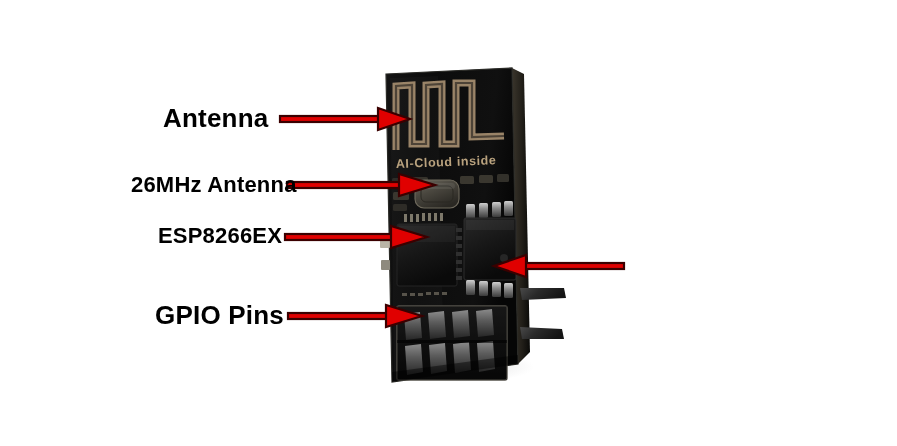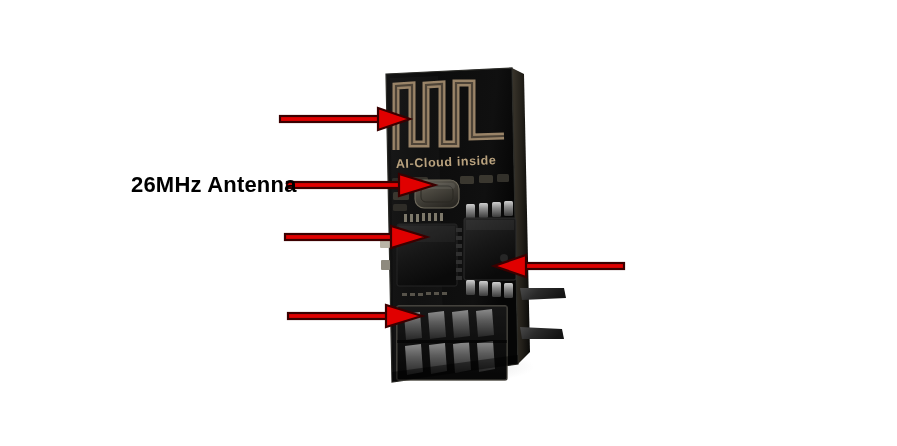--- a/index.html
+++ b/index.html
@@ -282,6 +282,7 @@
     </svg>
   </div>
 
+  <div class="callout-label" style="left:163px; top:103px; font-size:26px;">Antenna</div>
 
   <div class="callout-label" style="left:131px; top:172px; font-size:22px;">26MHz Antenna</div>
 

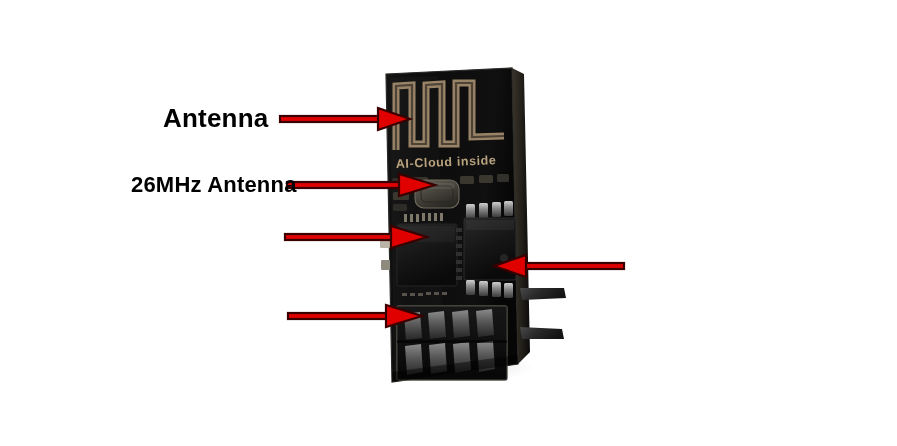--- a/index.html
+++ b/index.html
@@ -286,6 +286,7 @@
 
   <div class="callout-label" style="left:131px; top:172px; font-size:22px;">26MHz Antenna</div>
 
+  <div class="callout-label" style="left:158px; top:223px; font-size:22px;">ESP8266EX</div>
 
 
 

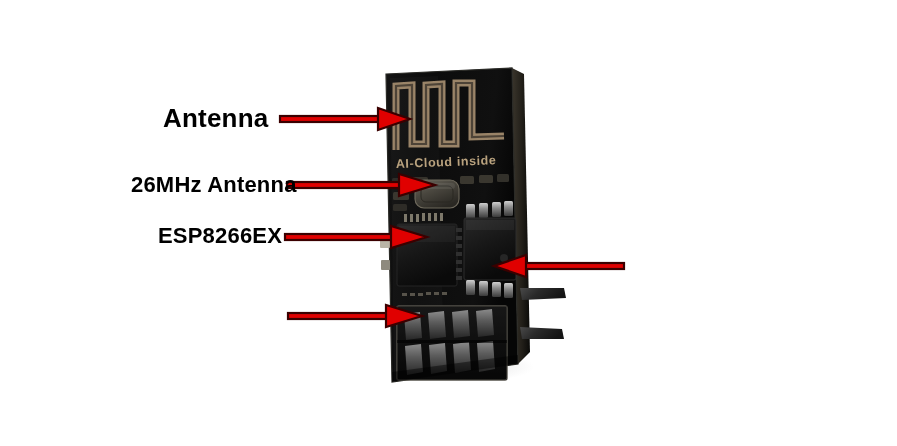--- a/index.html
+++ b/index.html
@@ -288,6 +288,7 @@
 
   <div class="callout-label" style="left:158px; top:223px; font-size:22px;">ESP8266EX</div>
 
+  <div class="callout-label" style="left:155px; top:300px; font-size:26px;">GPIO Pins</div>
 
 
 </div>

